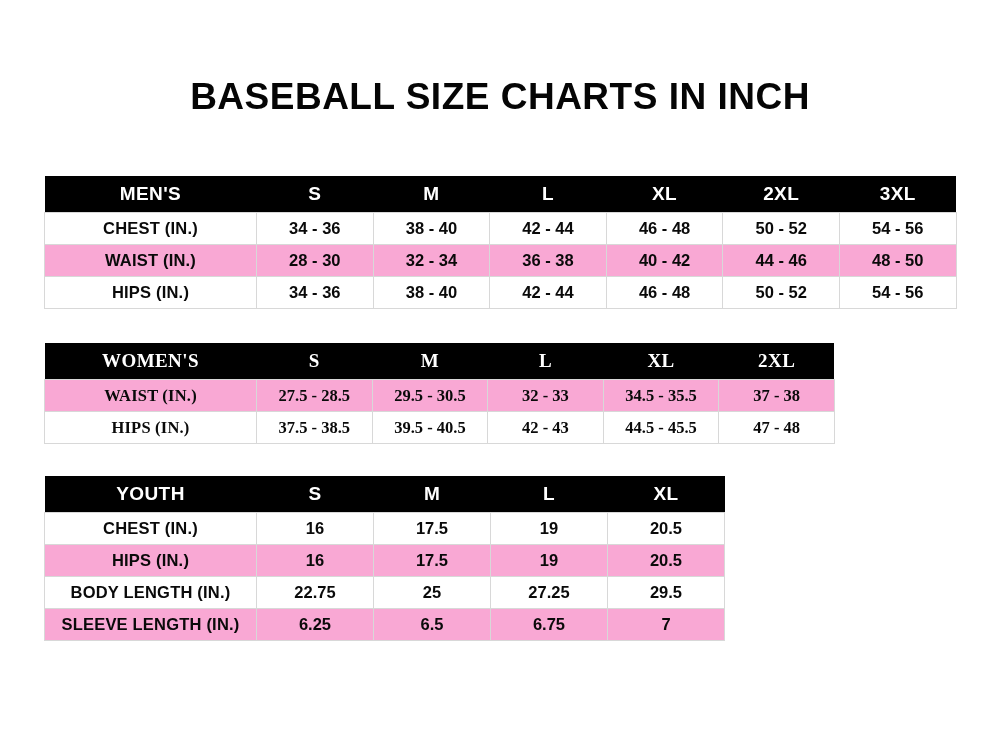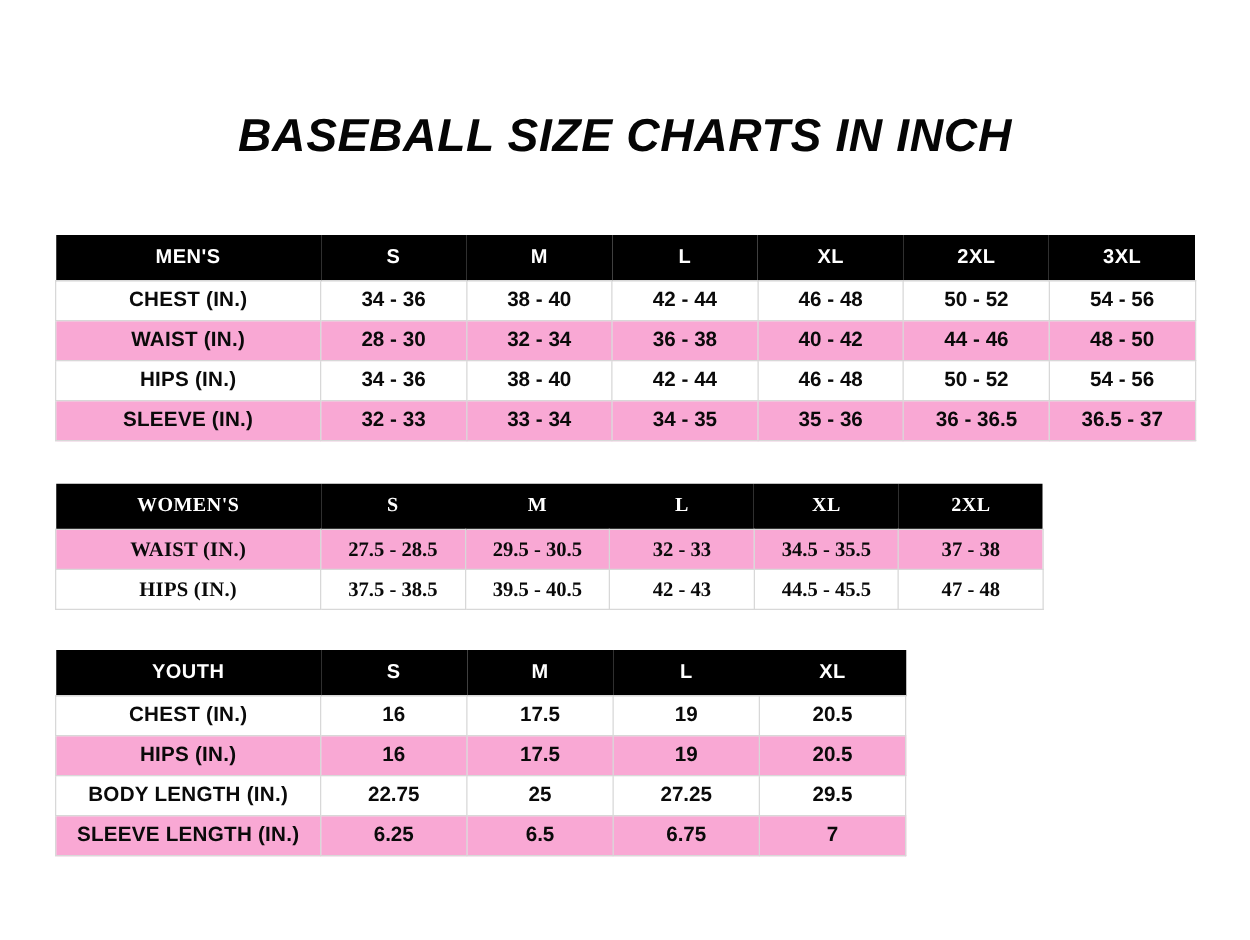--- a/index.html
+++ b/index.html
@@ -25,10 +25,9 @@
     font-size: 37px;
     font-weight: bold;
     letter-spacing: 0.5px;
-    margin: 16px;
+    margin: 4px;
     padding-top: 72px;
     color: #050505;
-    font-style: italic;
   }
   .tables {
     padding: 0 44px;

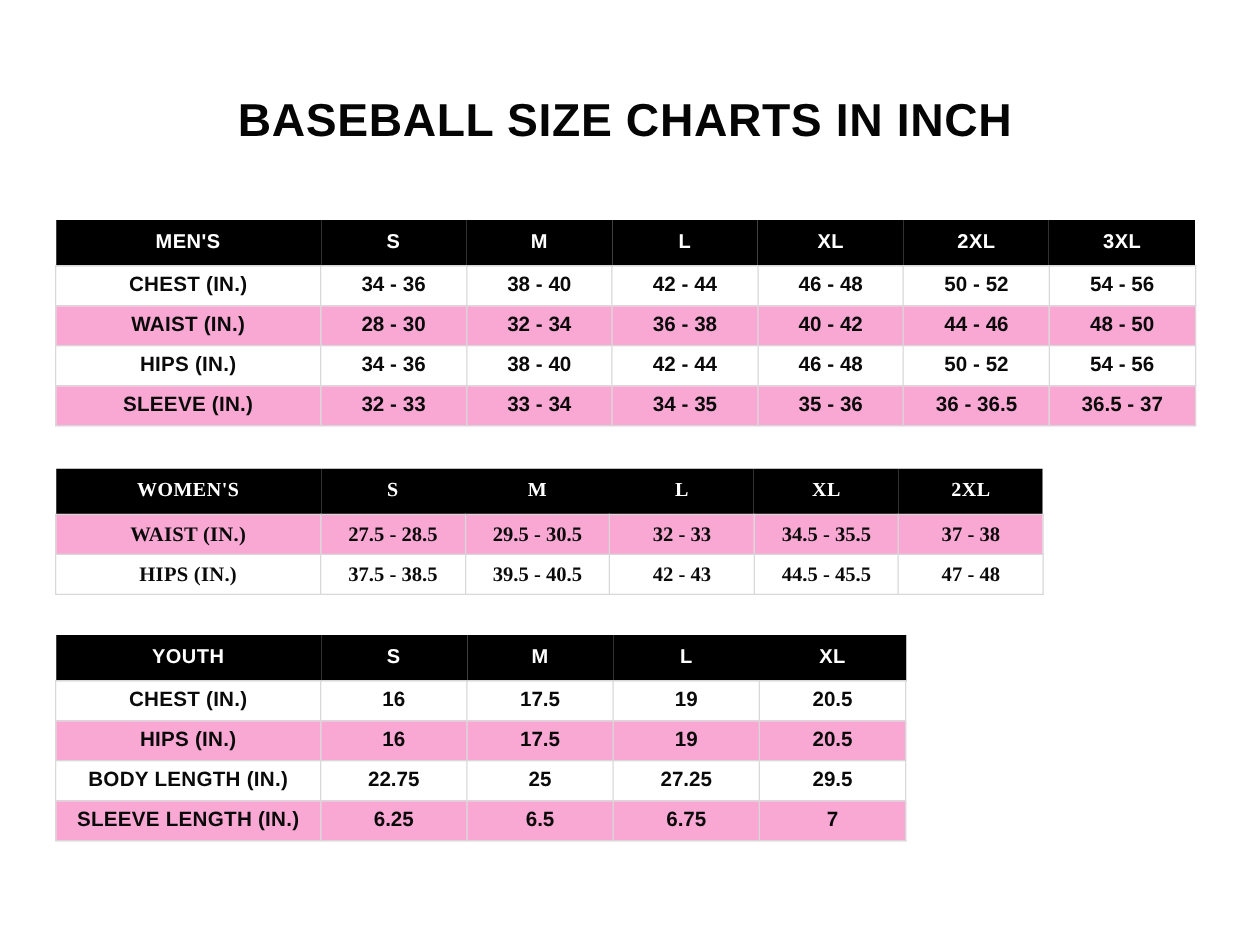--- a/index.html
+++ b/index.html
@@ -47,7 +47,7 @@
     background: #000000;
     color: #ffffff;
     height: 30px;
-    font-size: 16px;
+    font-size: 19px;
     font-weight: bold;
     letter-spacing: 0.4px;
     text-align: center;

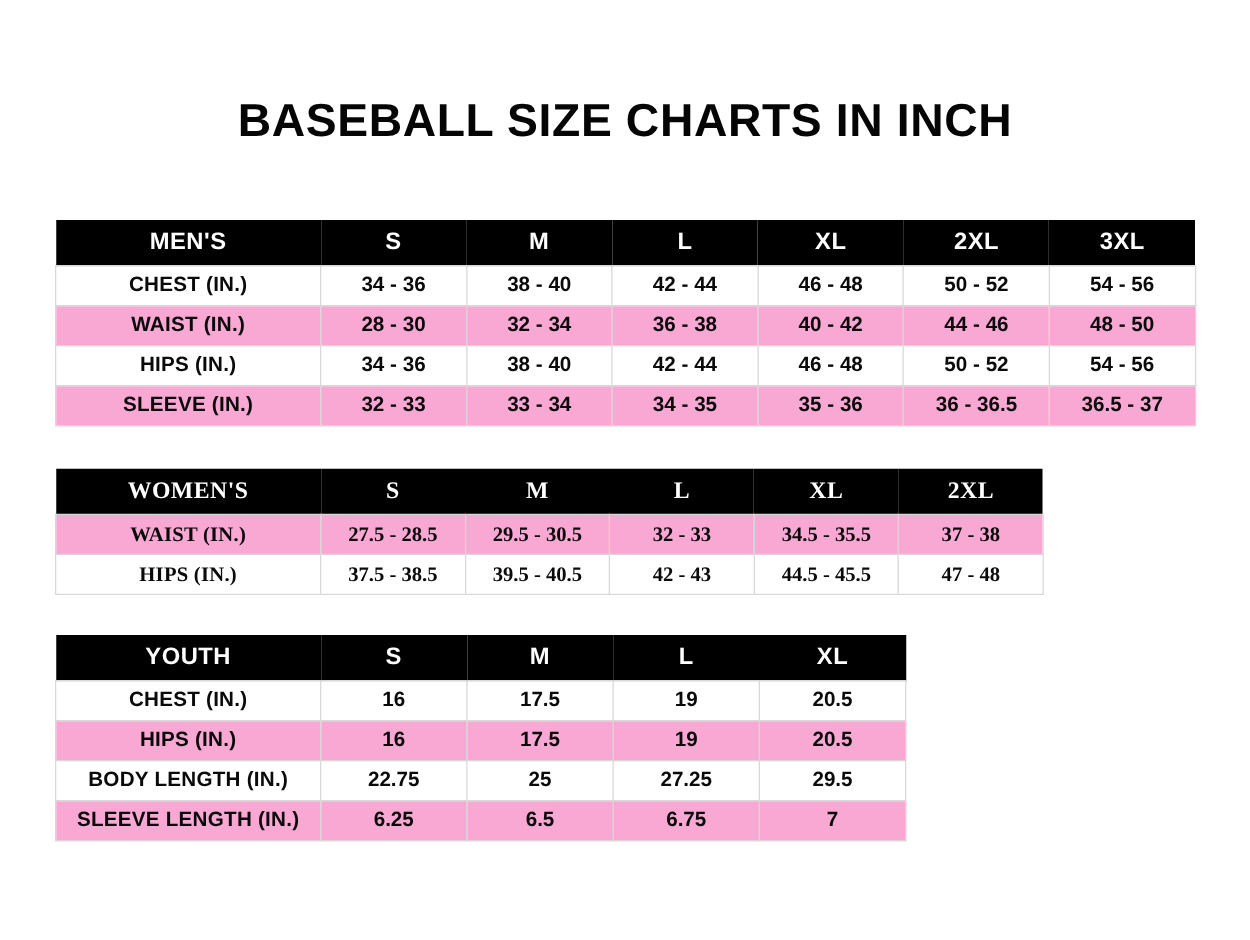--- a/index.html
+++ b/index.html
@@ -142,15 +142,6 @@
           <td>50 - 52</td>
           <td>54 - 56</td>
         </tr>
-        <tr class="alt">
-          <td class="rowhead">SLEEVE (IN.)</td>
-          <td>32 - 33</td>
-          <td>33 - 34</td>
-          <td>34 - 35</td>
-          <td>35 - 36</td>
-          <td>36 - 36.5</td>
-          <td>36.5 - 37</td>
-        </tr>
       </tbody>
     </table>
 

